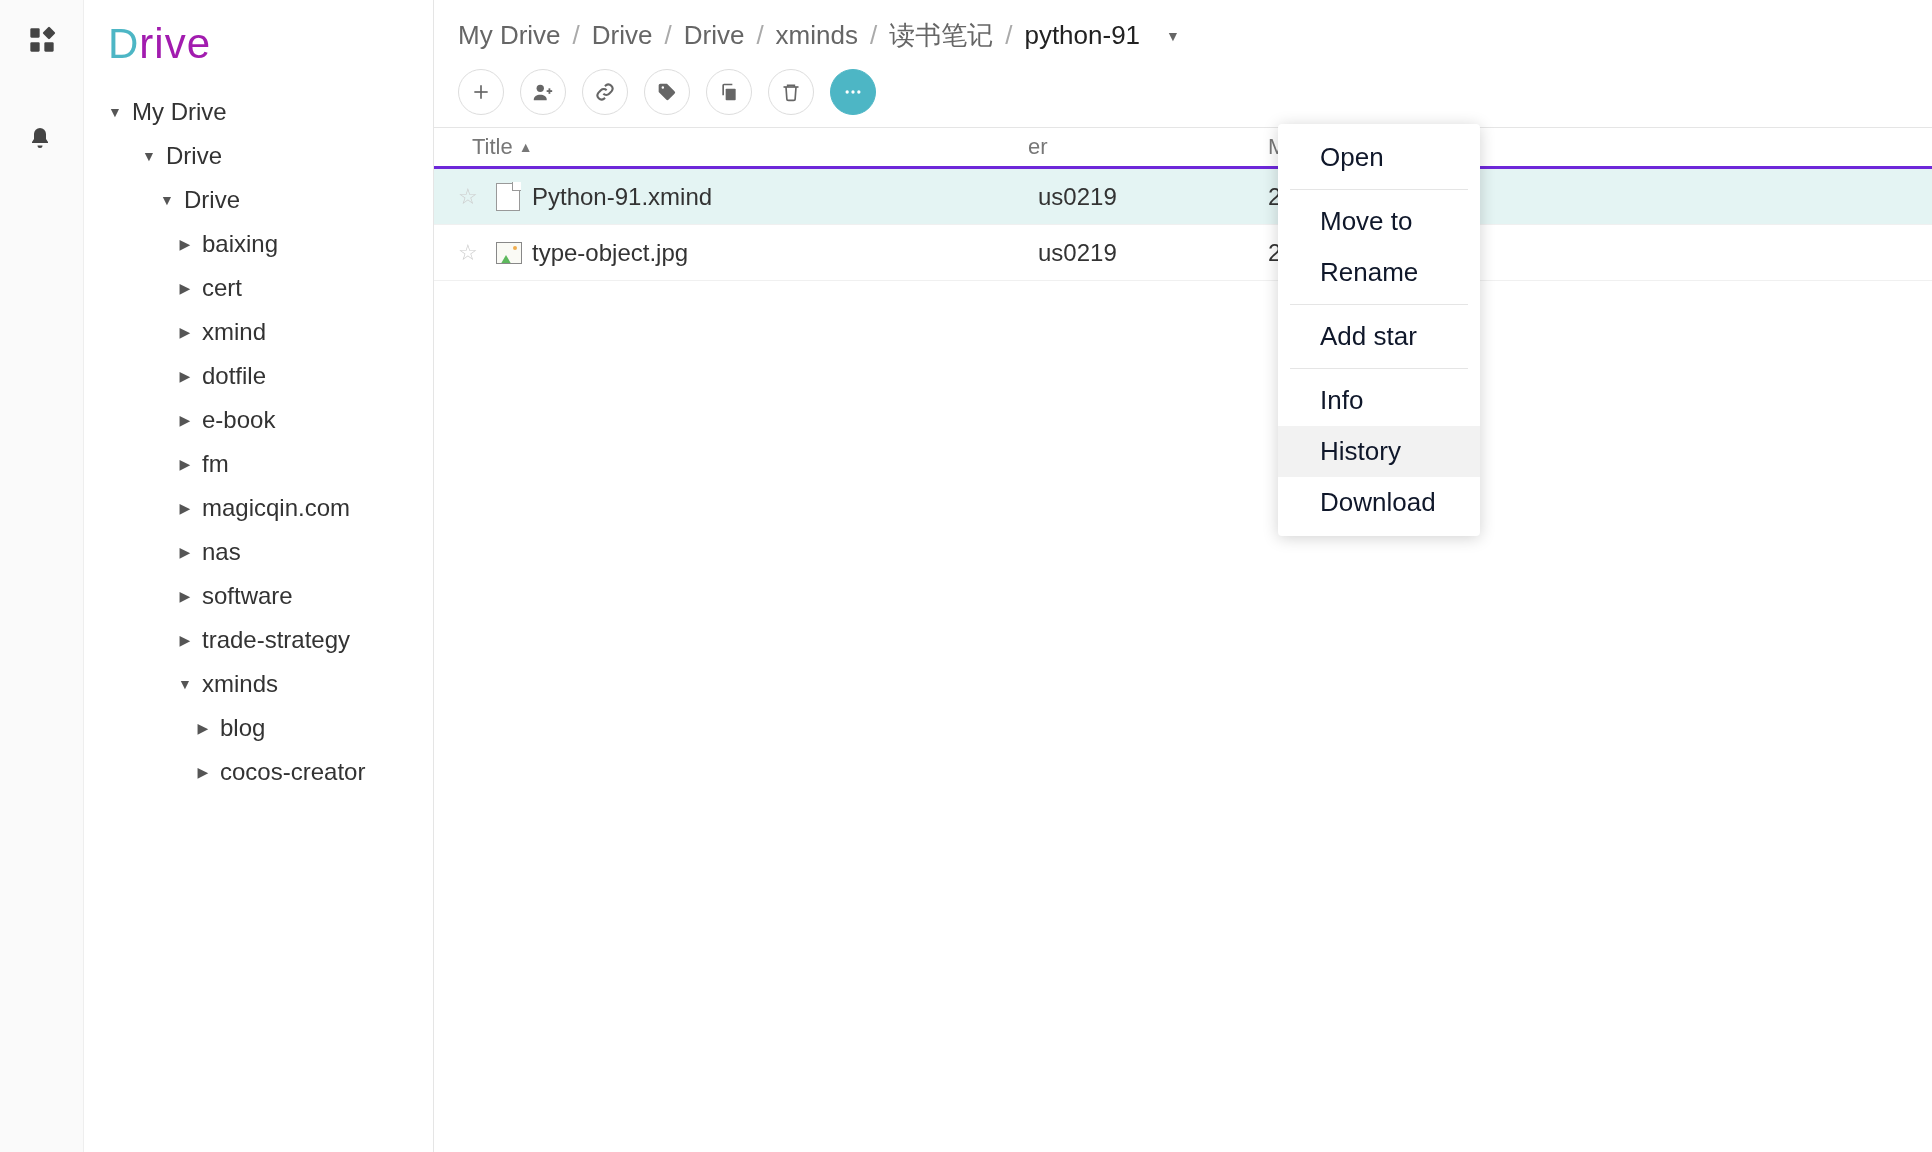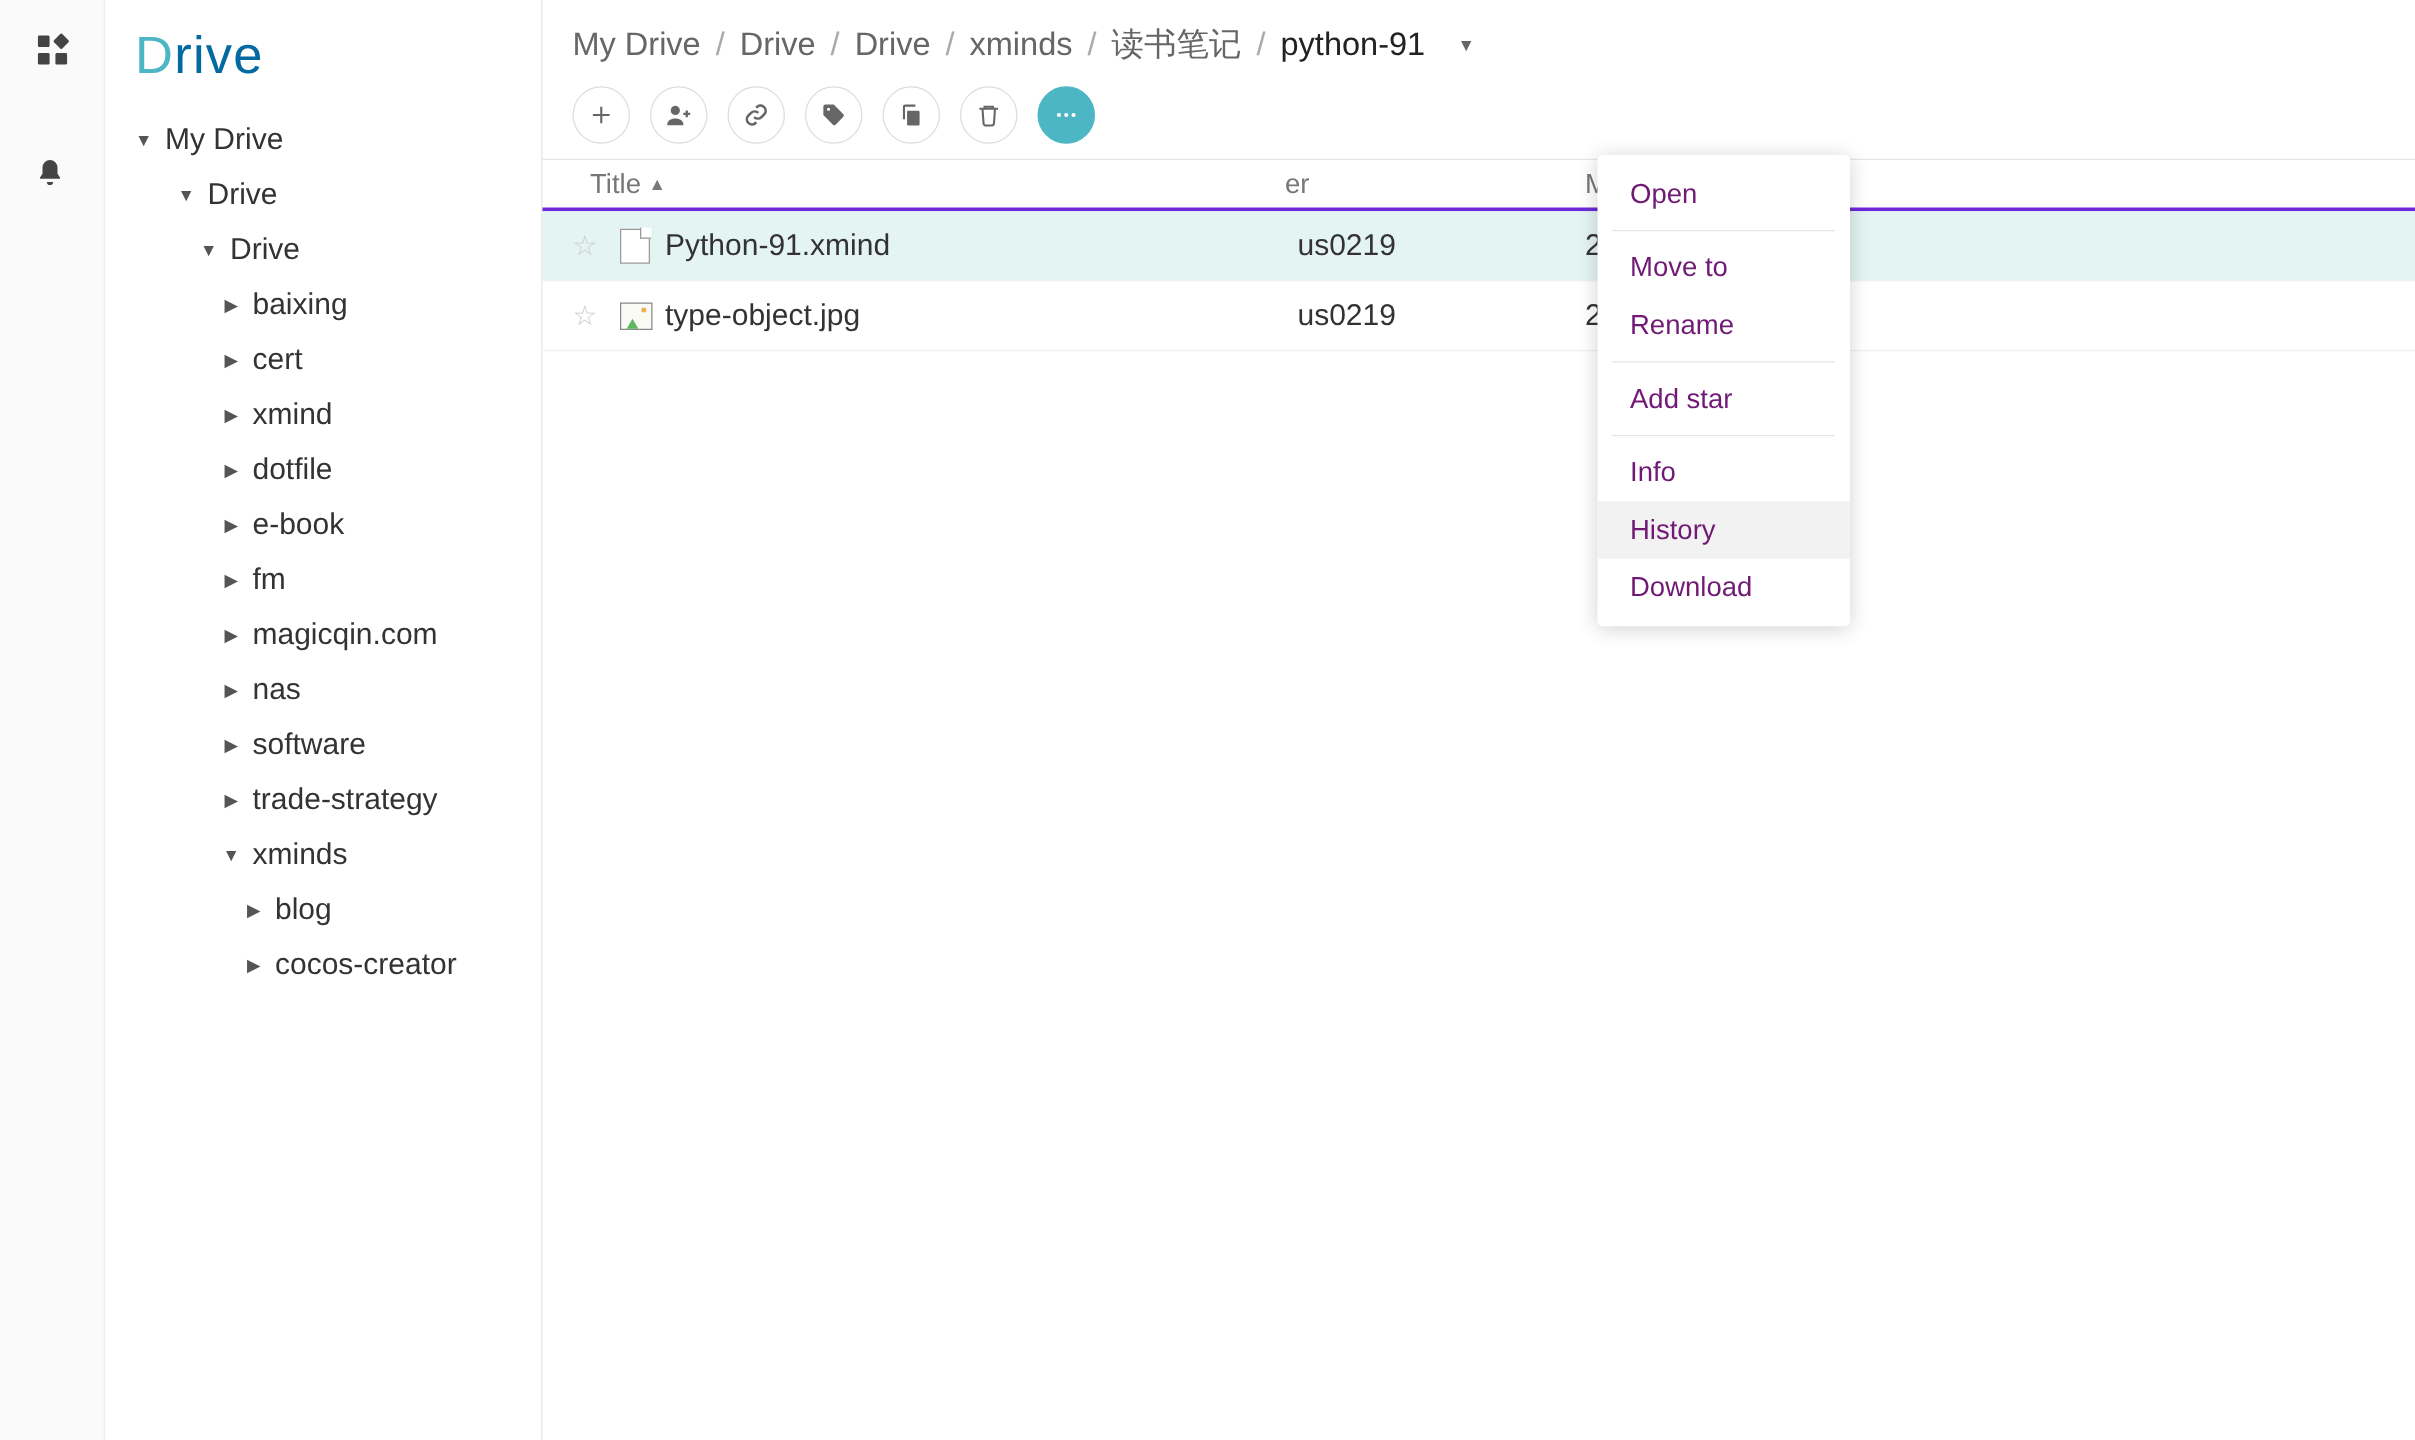--- a/index.html
+++ b/index.html
@@ -47,7 +47,7 @@
       font-weight: 300;
     }
     .logo .rest {
-      color: #0369a1;
+      color: #a21caf;
     }
     .categories-label {
       font-size: 22px;

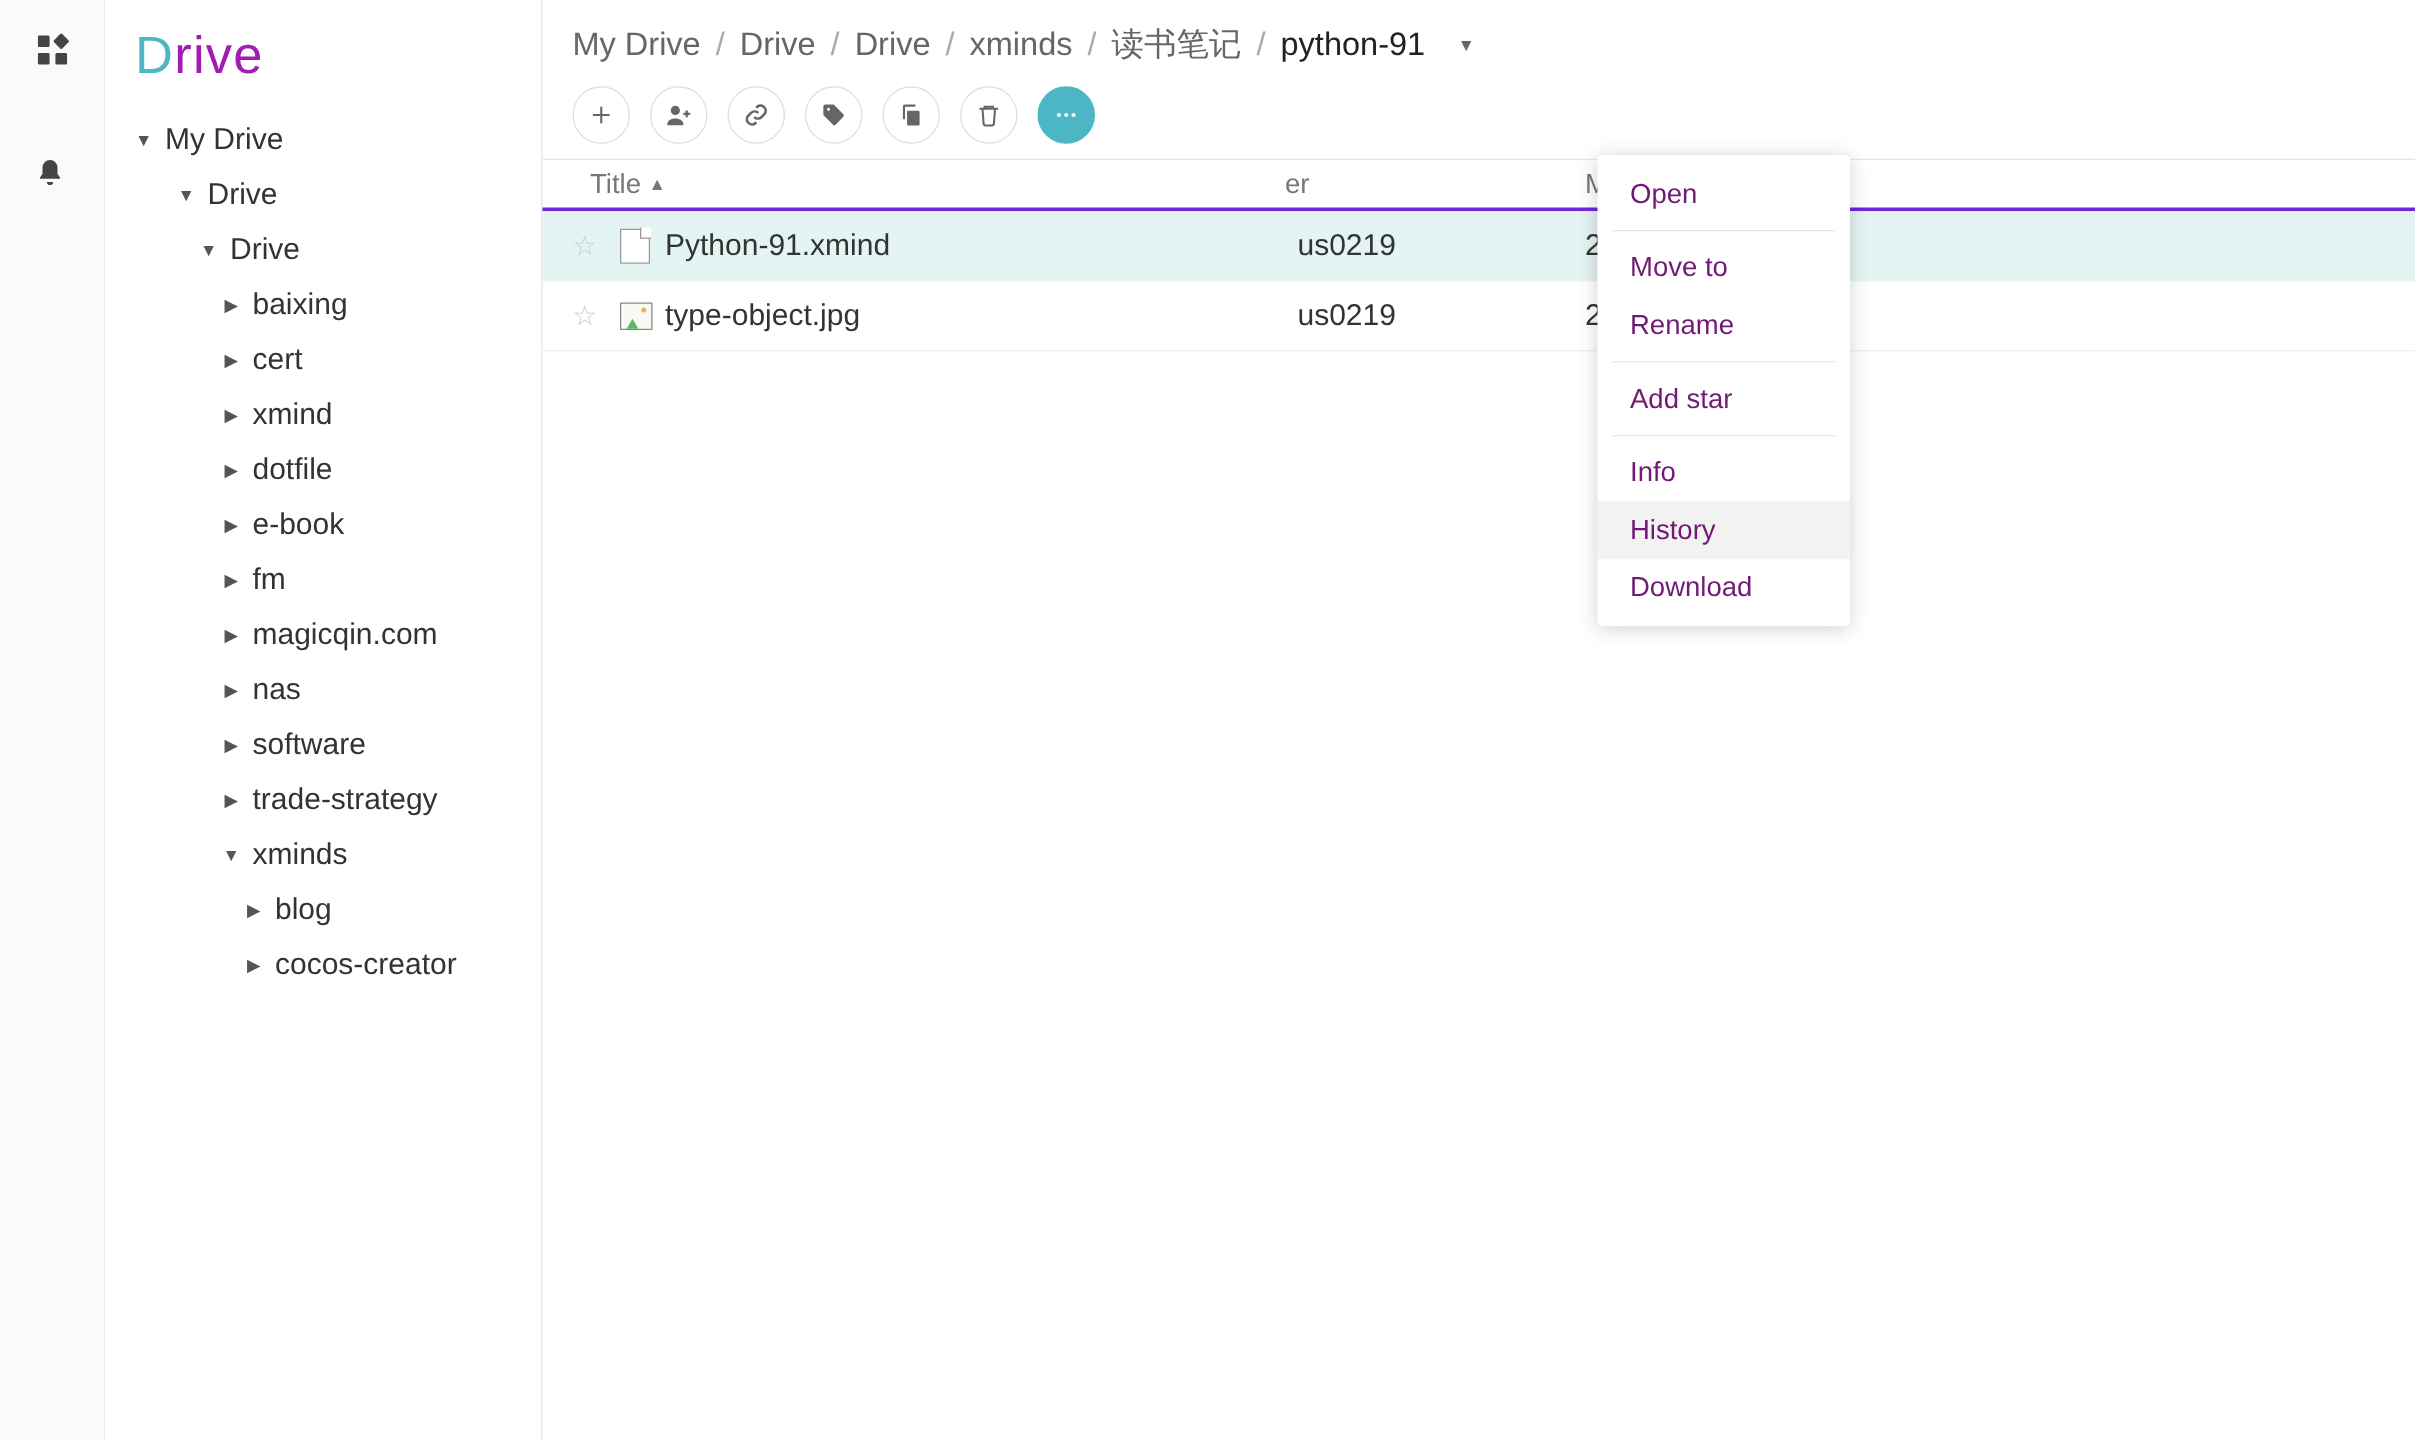--- a/index.html
+++ b/index.html
@@ -192,9 +192,9 @@
       z-index: 10;
     }
     .menu-item {
-      padding: 10px 26px;
-      font-size: 22px;
-      color: #701a75;
+      padding: 10px 42px;
+      font-size: 26px;
+      color: #0f172a;
       cursor: pointer;
     }
     .menu-item.hover {

